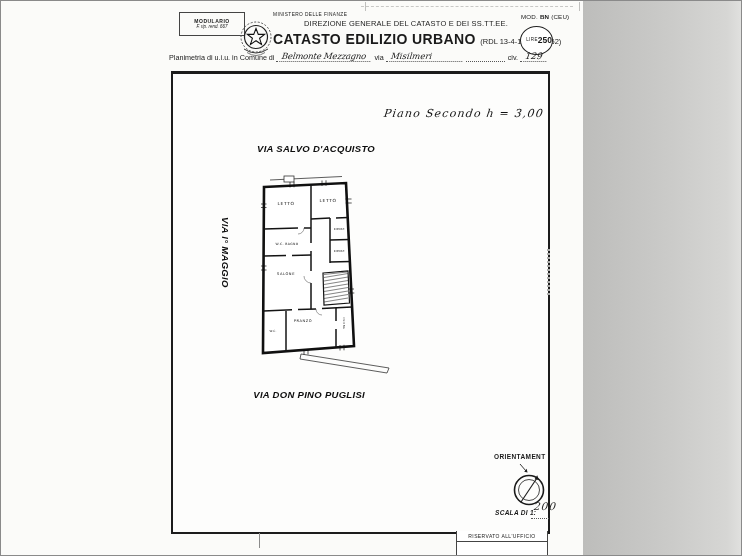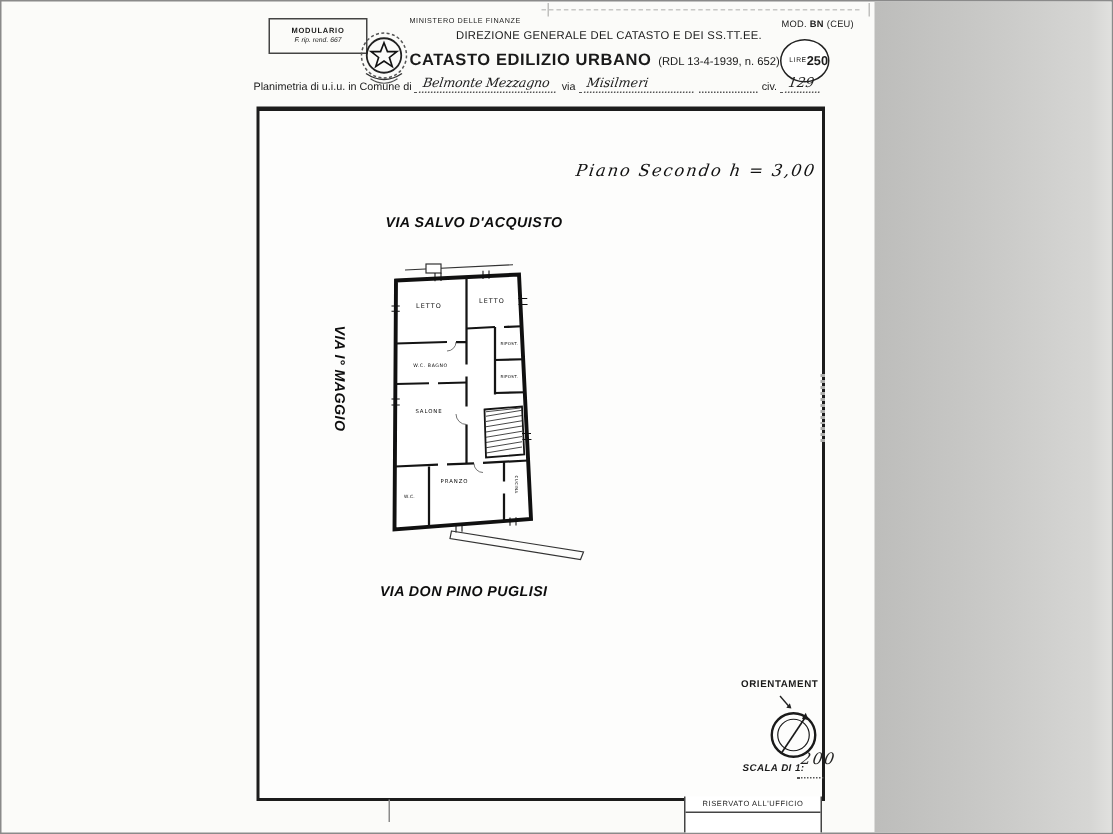--- a/index.html
+++ b/index.html
@@ -19,7 +19,7 @@
   .ministry .m1{font-size:4.8px;letter-spacing:.4px;}
   .ministry .m2{font-size:7.5px;letter-spacing:.2px;margin-top:2px;padding-left:31px;}
   .ministry .m3{margin-top:2px;white-space:nowrap;}
-  .ministry .title{font-size:11px;font-weight:bold;letter-spacing:.4px;}
+  .ministry .title{font-size:14px;font-weight:bold;letter-spacing:.4px;}
   .ministry .ref{font-size:7.5px;}
   .modcode{left:520px;top:12px;font-size:6.2px;letter-spacing:.2px;}
   .modcode b{font-weight:bold;}

